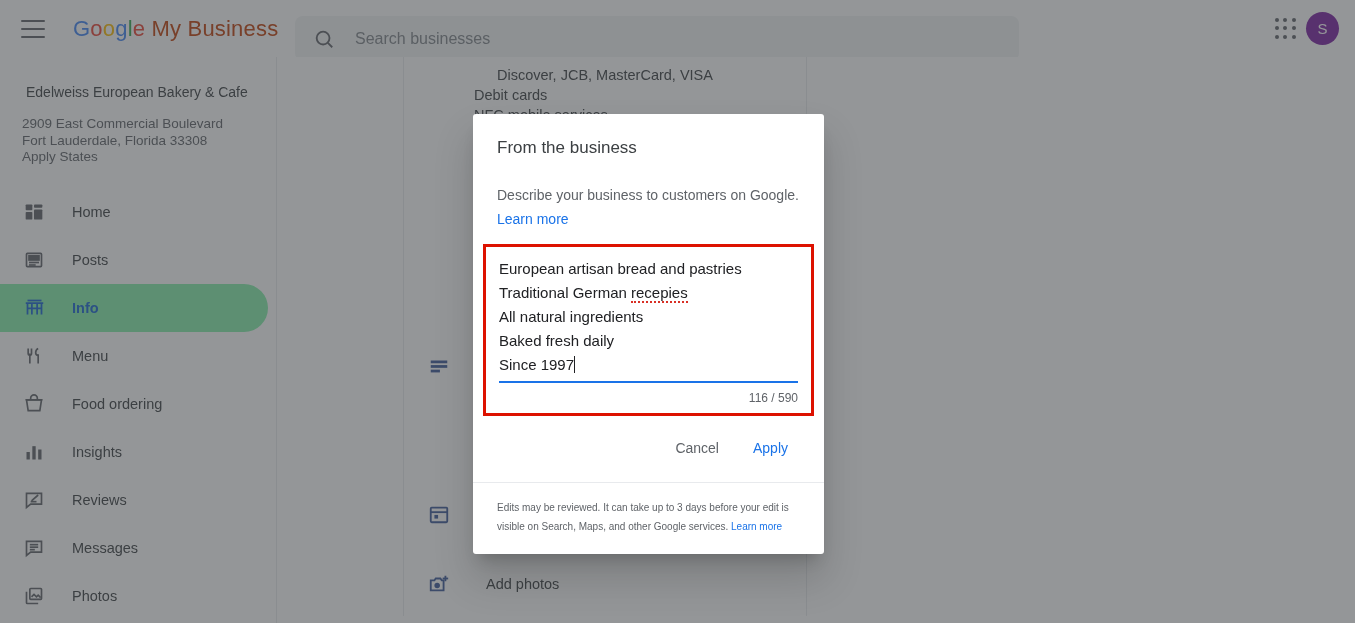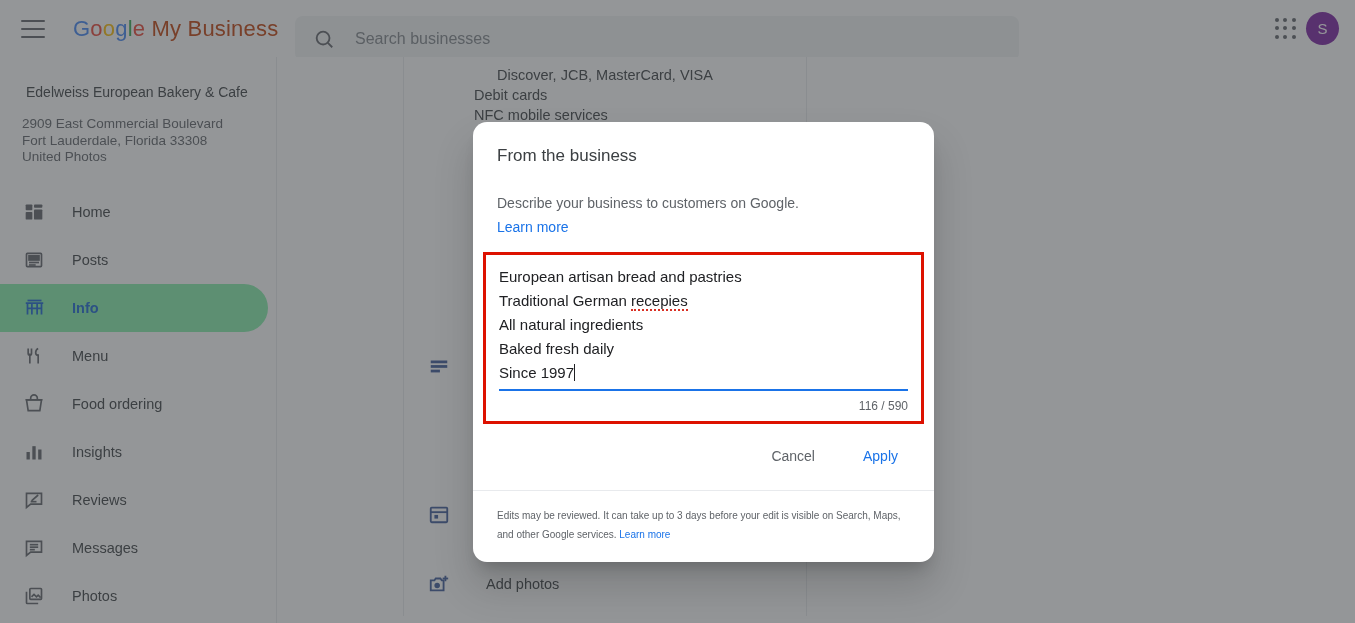--- a/index.html
+++ b/index.html
@@ -167,7 +167,7 @@
       <div class="biz-addr">
         <div>2909 East Commercial Boulevard</div>
         <div>Fort Lauderdale, Florida 33308</div>
-        <div>United Photos</div>
+        <div>Apply States</div>
       </div>
 
       <div class="nav">

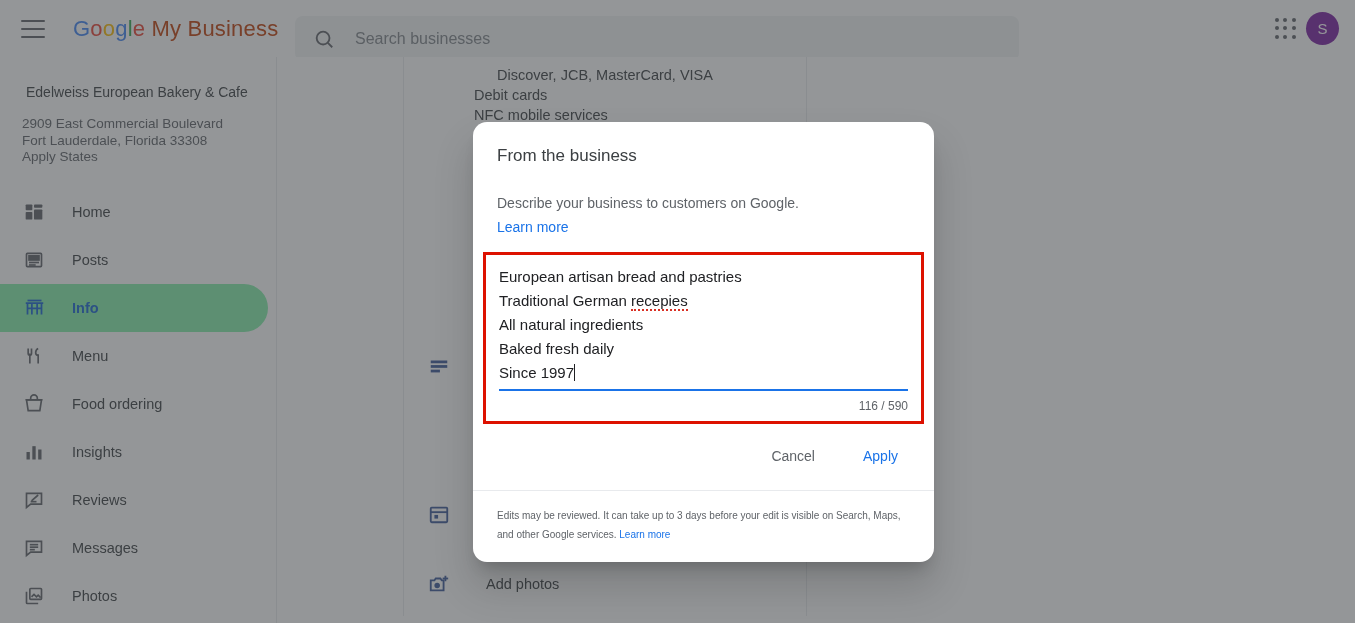--- a/index.html
+++ b/index.html
@@ -92,8 +92,8 @@
 
   
   .dialog {
-    position: absolute; left: 473px; top: 122px; width: 461px;
-    background: #fff; border-radius: 14px;
+    position: absolute; left: 473px; top: 114px; width: 351px;
+    background: #fff; border-radius: 3px;
     box-shadow: 0 11px 15px -7px rgba(0,0,0,.2), 0 24px 38px 3px rgba(0,0,0,.14);
   }
   .dlg-head { padding: 24px 24px 0 24px; }

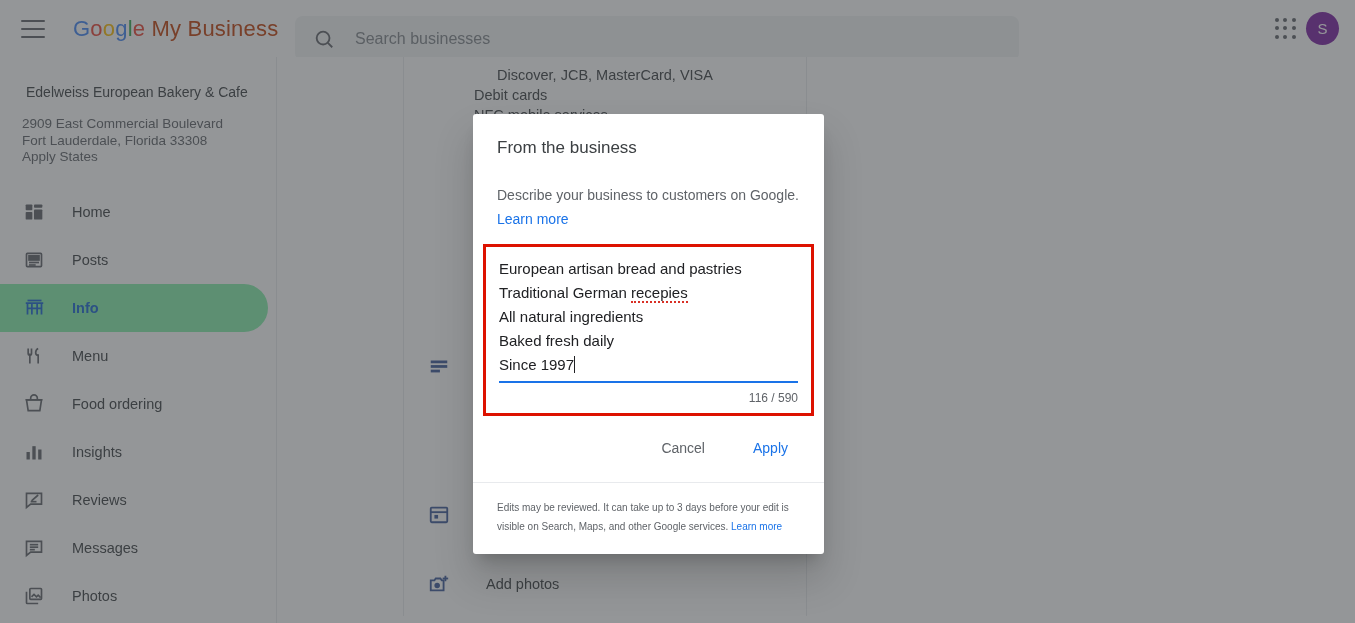--- a/index.html
+++ b/index.html
@@ -112,7 +112,7 @@
   .counter { text-align: right; font-size: 12px; color: #5f6368; margin-top: 8px; }
 
   .dlg-actions { display: flex; justify-content: flex-end; align-items: center;
-    gap: 24px; padding: 16px 24px 18px 24px; }
+    gap: 10px; padding: 16px 24px 18px 24px; }
   .btn { font-size: 14px; padding: 8px 12px; border-radius: 4px; cursor: pointer;
     background: none; border: none; font-family: "Liberation Sans", sans-serif; }
   .btn-cancel { color: #5f6368; }

